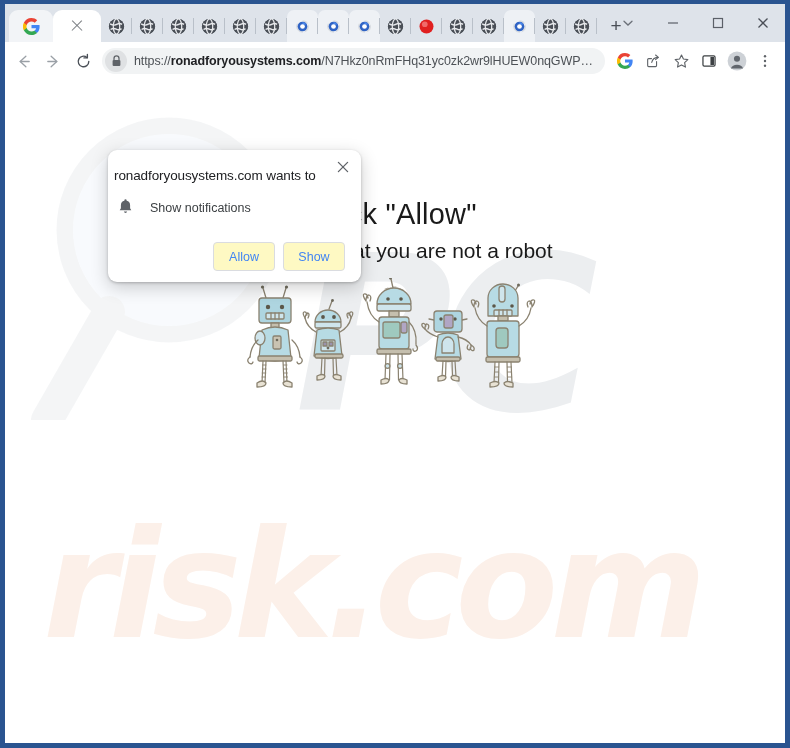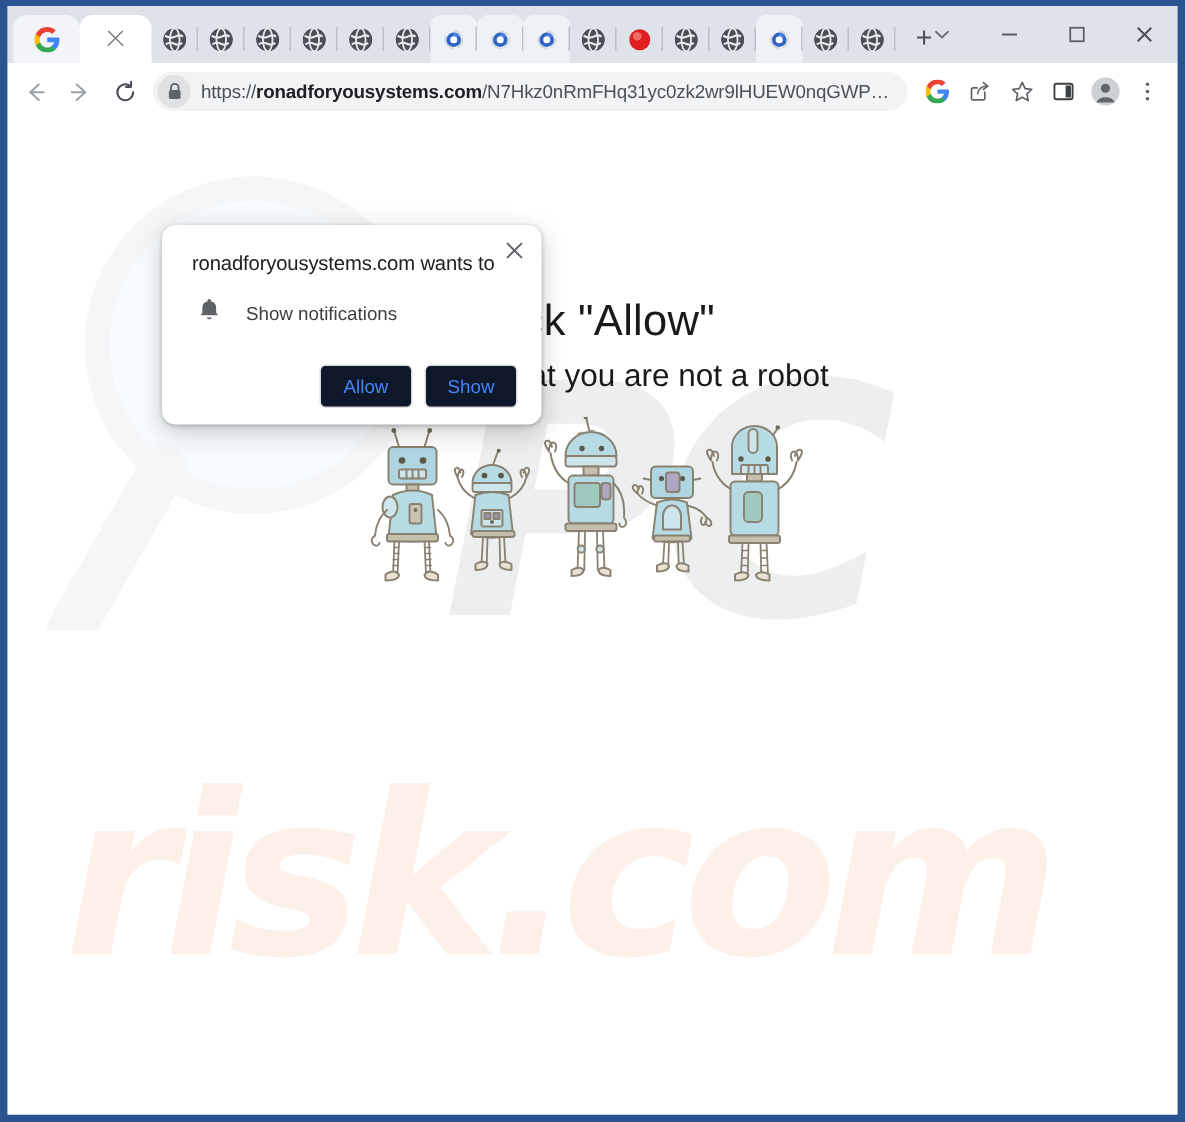--- a/index.html
+++ b/index.html
@@ -208,7 +208,7 @@
     background: #ffffff;
     border-radius: 9px;
     box-shadow: 0 1px 3px rgba(0,0,0,.22), 0 5px 18px rgba(0,0,0,.20);
-    padding: 14px 16px 11px 20px;
+    padding: 14px 16px 11px 6px;
     z-index: 40;
   }
   .perm-close {

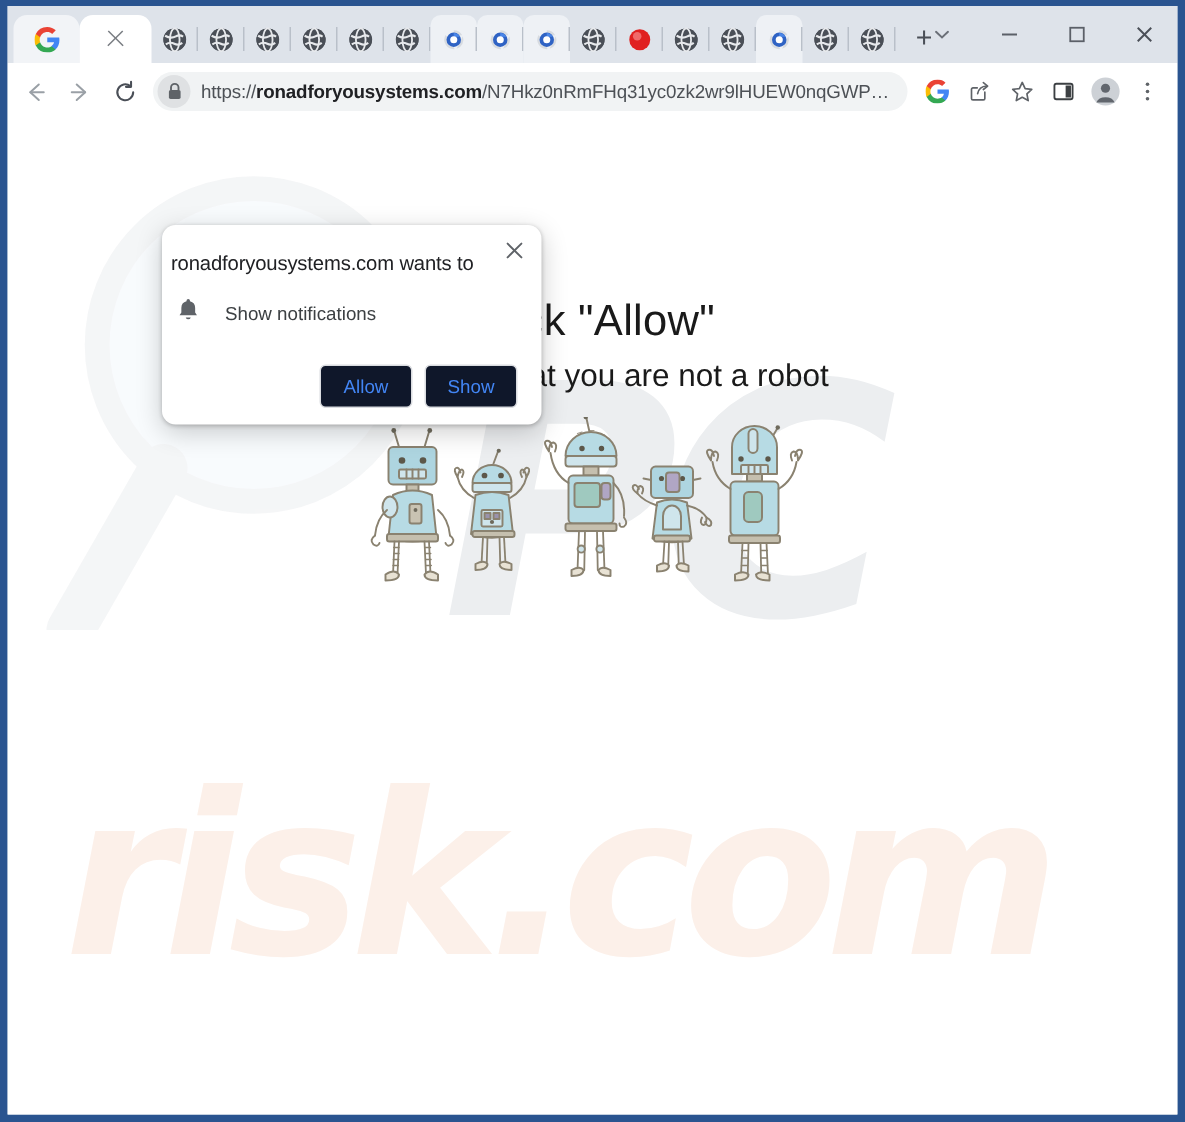--- a/index.html
+++ b/index.html
@@ -244,7 +244,7 @@
     height: 29px;
     border: 1px solid #dadce0;
     border-radius: 4px;
-    background: #0f172a;
+    background: #fef9c3;
     color: #4285f4;
     font-size: 12.5px;
     font-family: "Liberation Sans", sans-serif;

